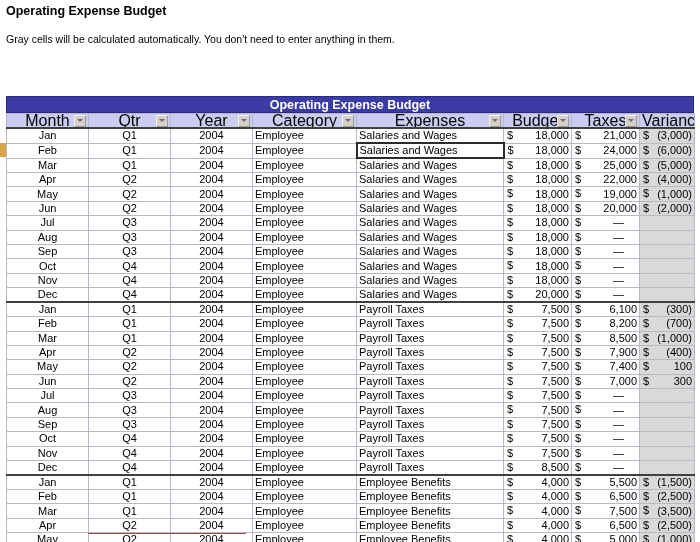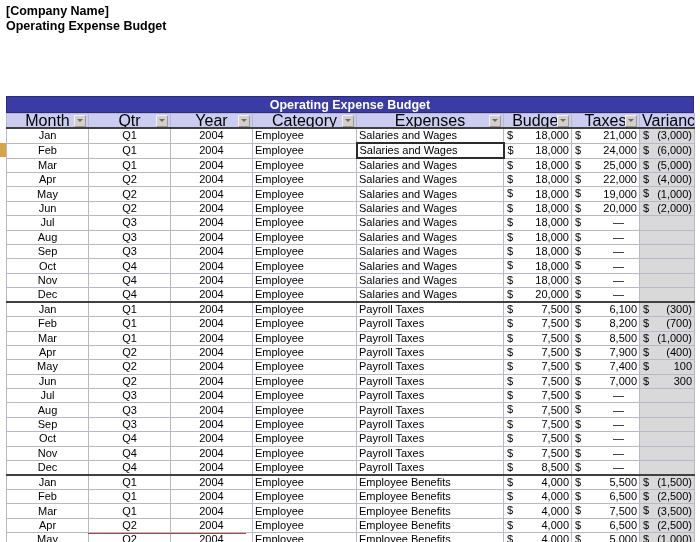--- a/index.html
+++ b/index.html
@@ -182,7 +182,6 @@
 <div id="sheet">
 
   <div class="titles">
-    <div>[Company Name]</div>
     <div>Operating Expense Budget</div>
   </div>
 

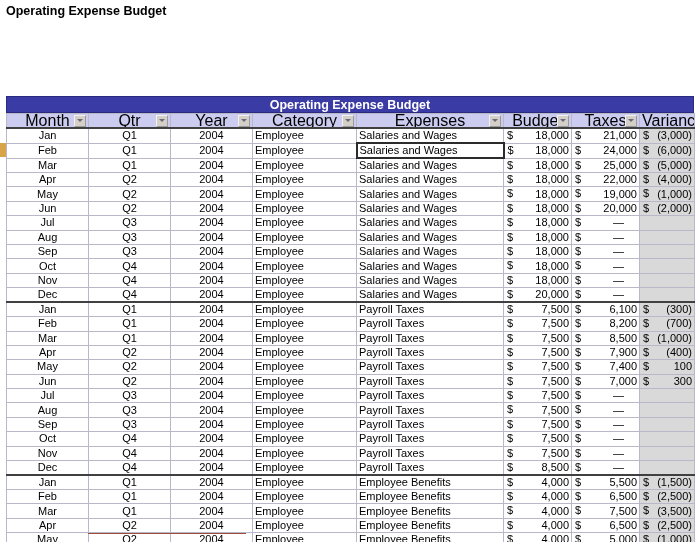--- a/index.html
+++ b/index.html
@@ -185,6 +185,7 @@
     <div>Operating Expense Budget</div>
   </div>
 
+  <div class="note">Gray cells will be calculated automatically. You don't  need to enter anything in them.</div>
 
   <div class="banner">Operating Expense Budget</div>
 

